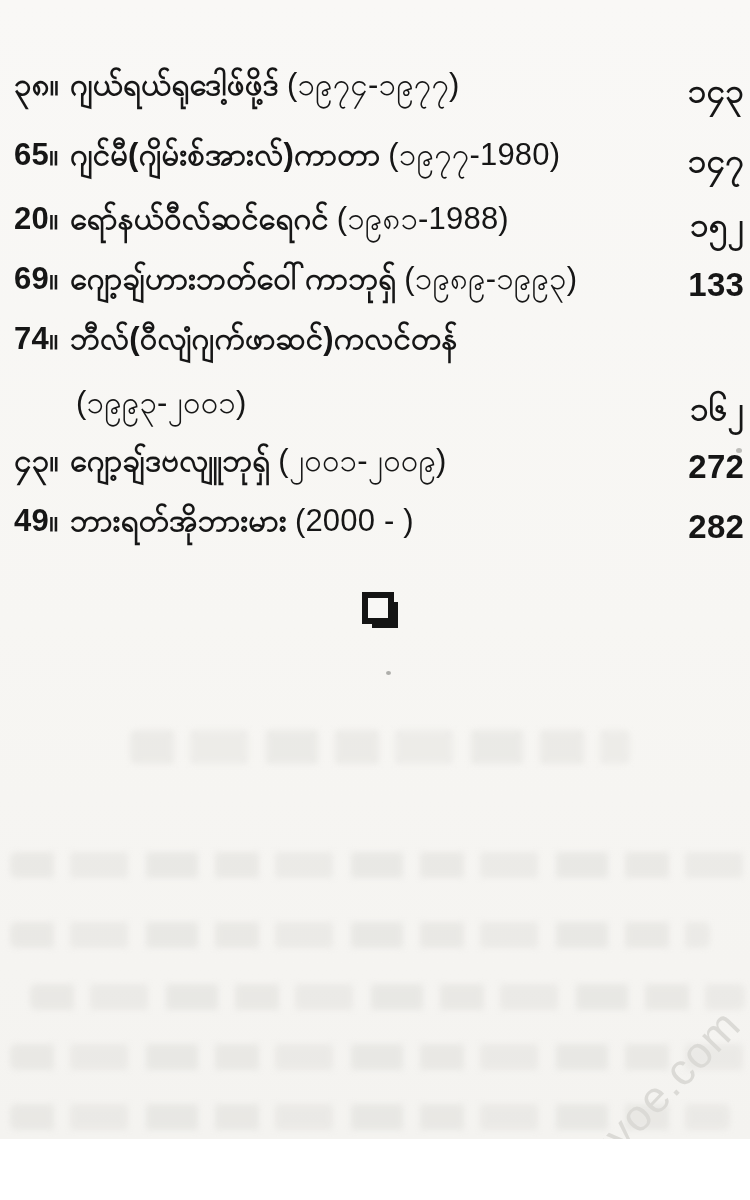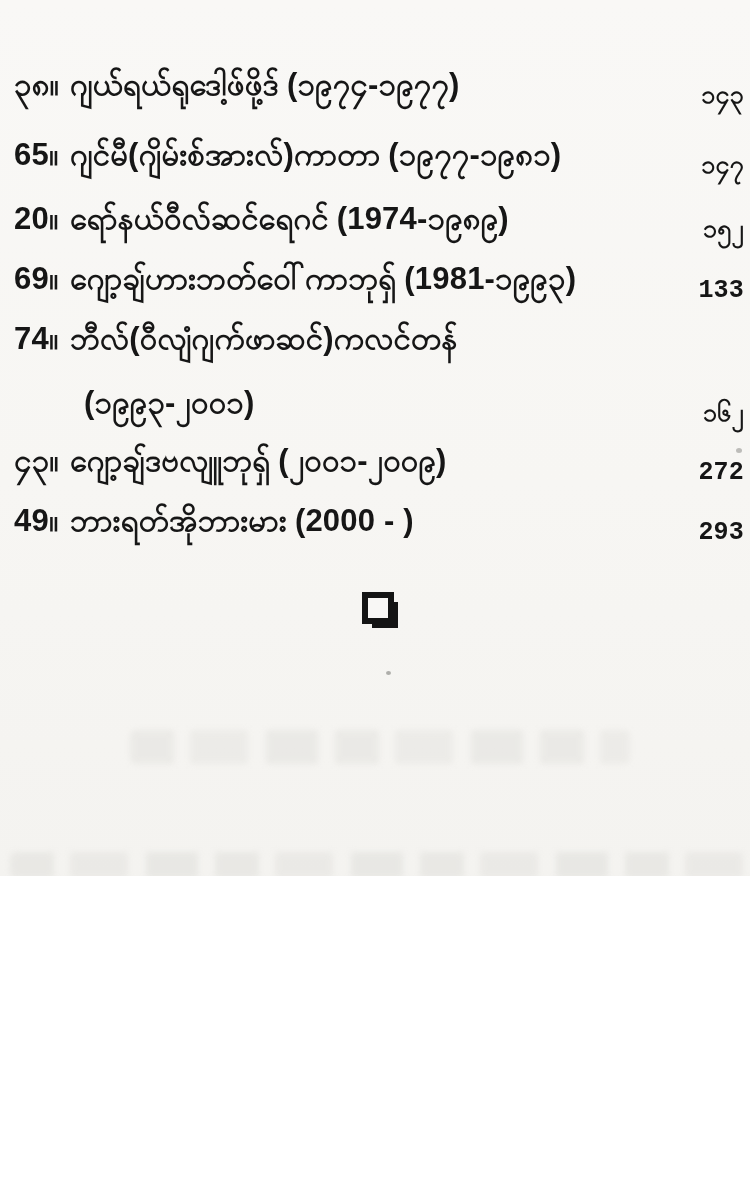--- a/index.html
+++ b/index.html
@@ -5,7 +5,7 @@
   html,body { margin:0; padding:0; }
   .page {
     position:relative;
-    width:750px; height:876px;
+    width:750px; height:1139px;
     background:linear-gradient(180deg,#f9f8f6 0%,#f7f6f3 55%,#f4f3f0 100%);
     font-family:"Liberation Sans", sans-serif;
     color:#161616;

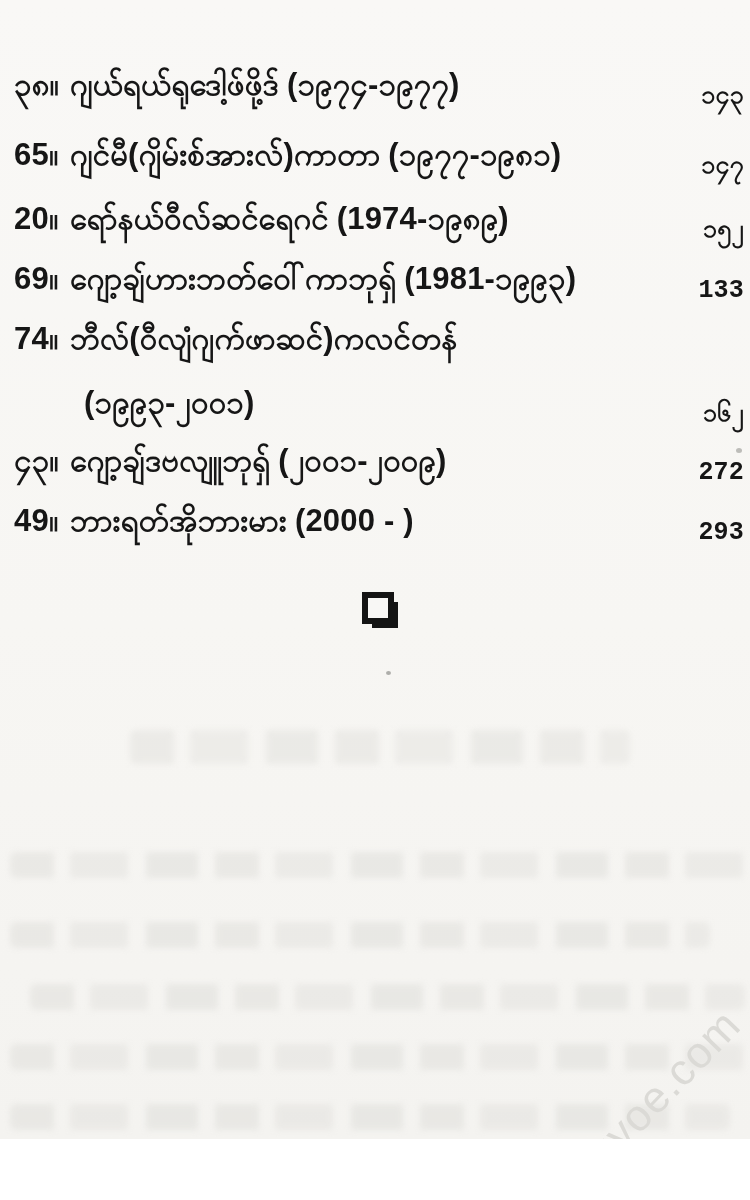--- a/index.html
+++ b/index.html
@@ -19,7 +19,7 @@
   }
   .num { width:56px; flex:0 0 56px; }
   .title { flex:1 1 auto; padding-right:90px; }
-  .years { font-weight:700; margin-left:8px; white-space:nowrap; }
+  .years { font-weight:400; margin-left:8px; white-space:nowrap; }
   .pagenum {
     position:absolute; right:0; top:12px;
     font-weight:600; font-size:25px;font-family:Liberation Mono, monospace;

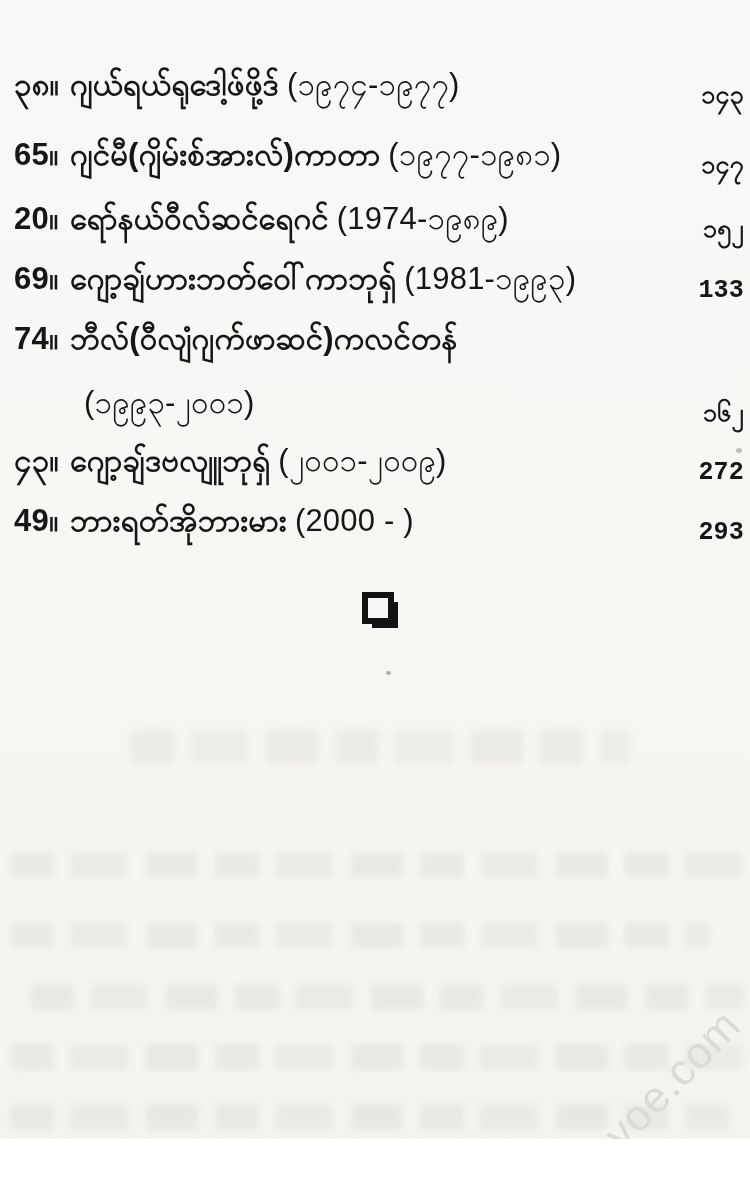--- a/index.html
+++ b/index.html
@@ -21,8 +21,8 @@
   .title { flex:1 1 auto; padding-right:90px; }
   .years { font-weight:400; margin-left:8px; white-space:nowrap; }
   .pagenum {
-    position:absolute; right:0; top:12px;
-    font-weight:600; font-size:25px;font-family:Liberation Mono, monospace;
+    position:absolute; right:0; top:6px;
+    font-weight:600; font-size:33px;
   }
   .end-mark {
     position:absolute; left:362px; top:592px;

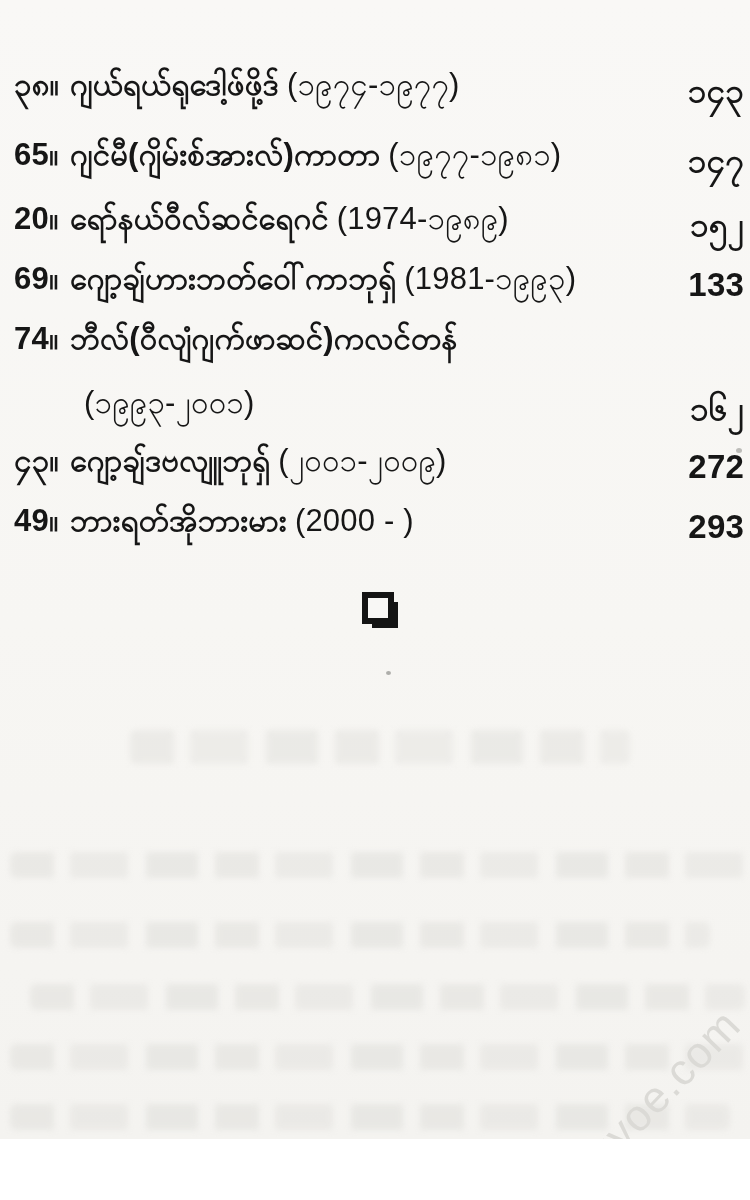--- a/index.html
+++ b/index.html
@@ -66,7 +66,7 @@
 
     <div class="toc-row" style="top:130px">
       <span class="num">65။</span>
-      <span class="title"><span>ဂျင်မီ(ဂျိမ်းစ်အားလ်)ကာတာ</span><span class="years">(၁၉၇၇-၁၉၈၁)</span></span>
+      <span class="title"><span>ဂျင်မီ(ဂျိမ်းစ်အားလ်)ကာတာ</span><span class="years">(၁၉၇၇-1980)</span></span>
       <span class="pagenum">၁၄၇</span>
     </div>
 

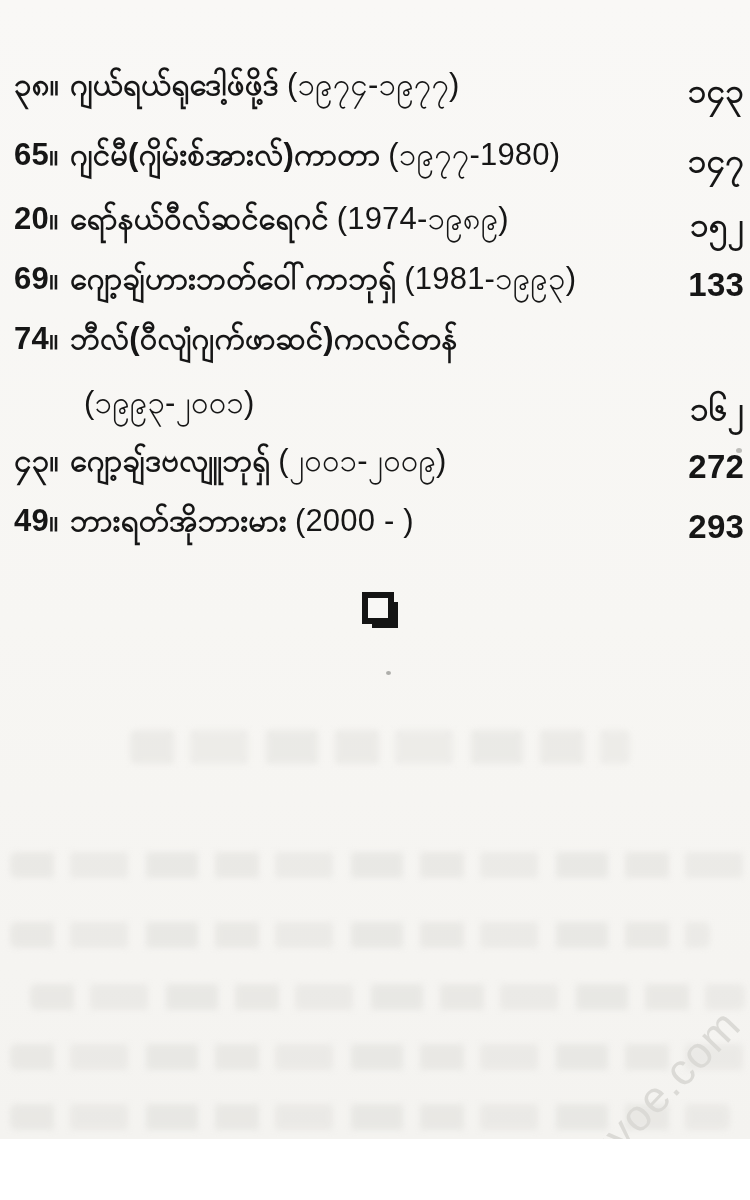--- a/index.html
+++ b/index.html
@@ -72,7 +72,7 @@
 
     <div class="toc-row" style="top:194px">
       <span class="num">20။</span>
-      <span class="title"><span>ရော်နယ်ဝီလ်ဆင်ရေဂင်</span><span class="years">(1974-၁၉၈၉)</span></span>
+      <span class="title"><span>ရော်နယ်ဝီလ်ဆင်ရေဂင်</span><span class="years">(၁၉၈၁-1988)</span></span>
       <span class="pagenum">၁၅၂</span>
     </div>
 

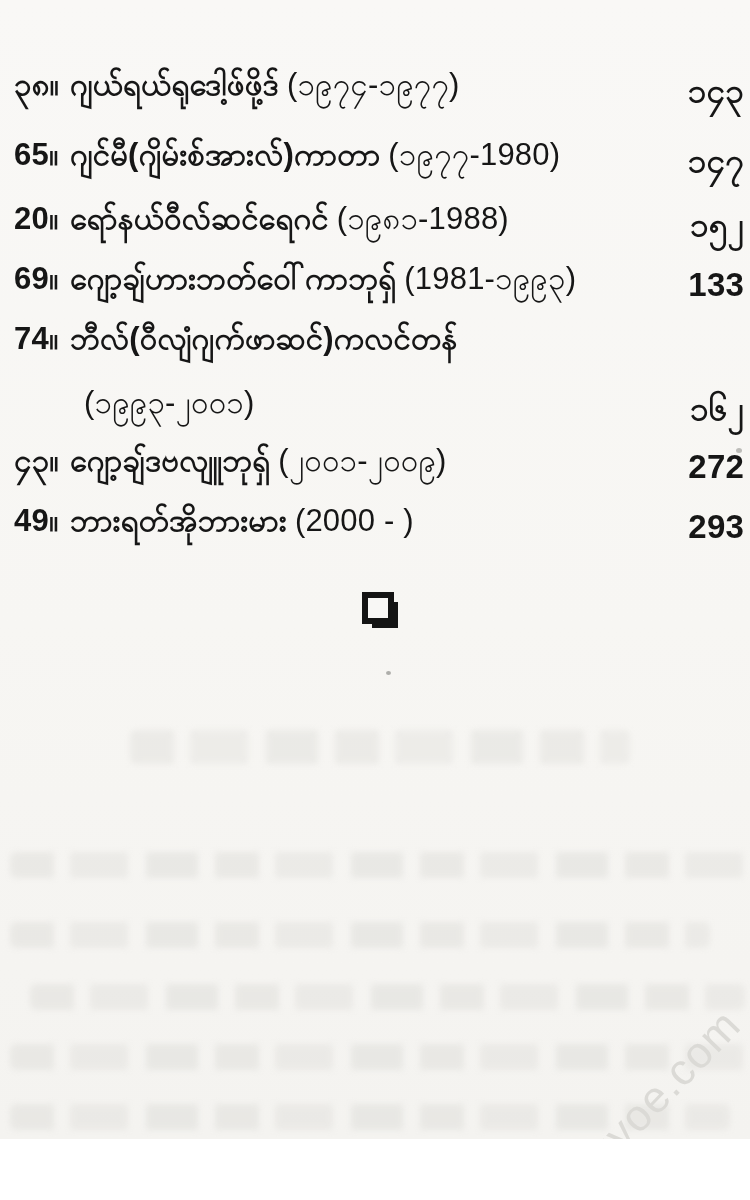--- a/index.html
+++ b/index.html
@@ -78,7 +78,7 @@
 
     <div class="toc-row" style="top:254px">
       <span class="num">69။</span>
-      <span class="title"><span>ဂျော့ချ်ဟားဘတ်ဝေါ်ကာဘုရှ်</span><span class="years">(1981-၁၉၉၃)</span></span>
+      <span class="title"><span>ဂျော့ချ်ဟားဘတ်ဝေါ်ကာဘုရှ်</span><span class="years">(၁၉၈၉-၁၉၉၃)</span></span>
       <span class="pagenum">133</span>
     </div>
 

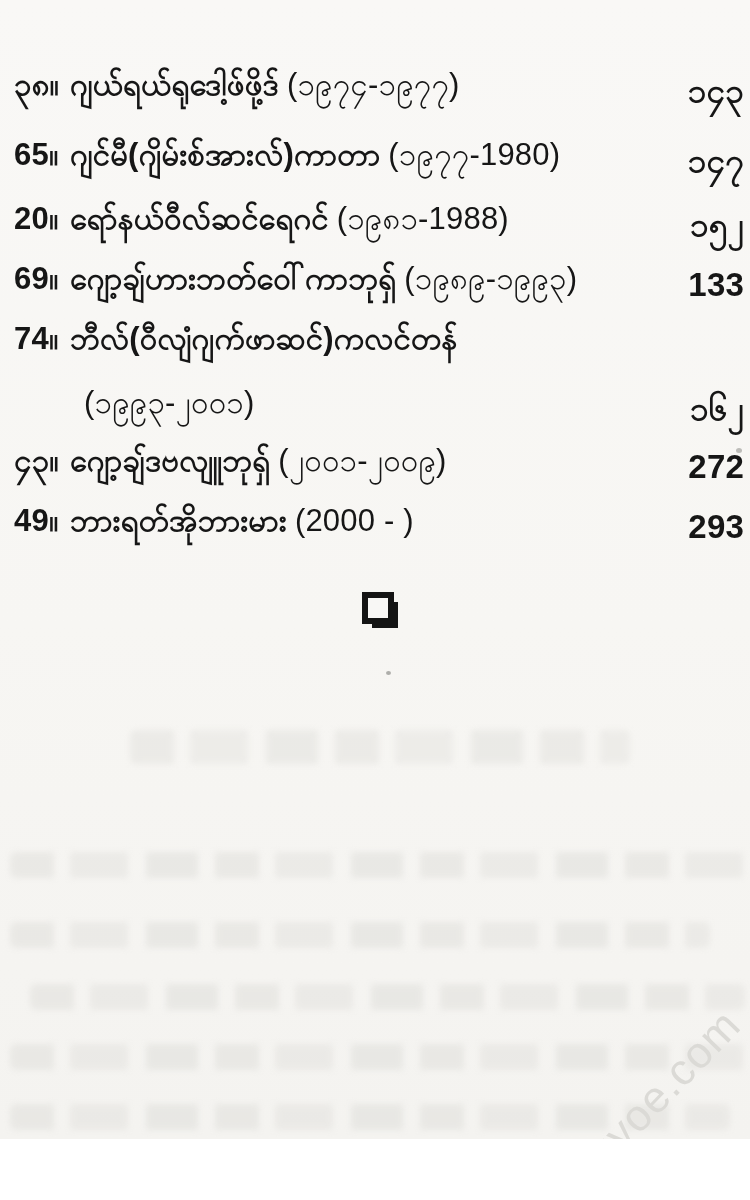--- a/index.html
+++ b/index.html
@@ -89,7 +89,7 @@
 
     <div class="toc-row" style="top:378px">
       <span class="num"></span>
-      <span class="title"><span class="years" style="margin-left:14px">(၁၉၉၃-၂၀၀၁)</span></span>
+      <span class="title"><span class="years" style="margin-left:6px">(၁၉၉၃-၂၀၀၁)</span></span>
       <span class="pagenum">၁၆၂</span>
     </div>
 

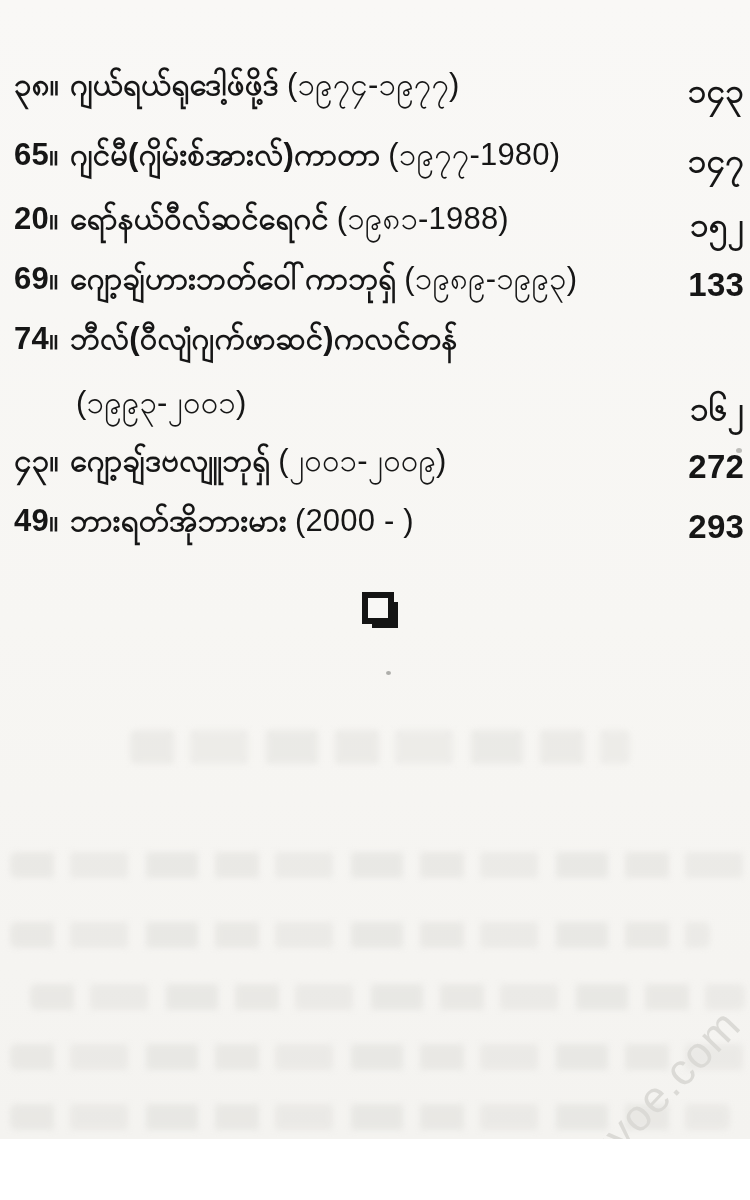--- a/index.html
+++ b/index.html
@@ -102,7 +102,7 @@
     <div class="toc-row" style="top:496px">
       <span class="num">49။</span>
       <span class="title"><span>ဘားရတ်အိုဘားမား</span><span class="years">(2000 -  )</span></span>
-      <span class="pagenum">293</span>
+      <span class="pagenum">282</span>
     </div>
 
   </div>

